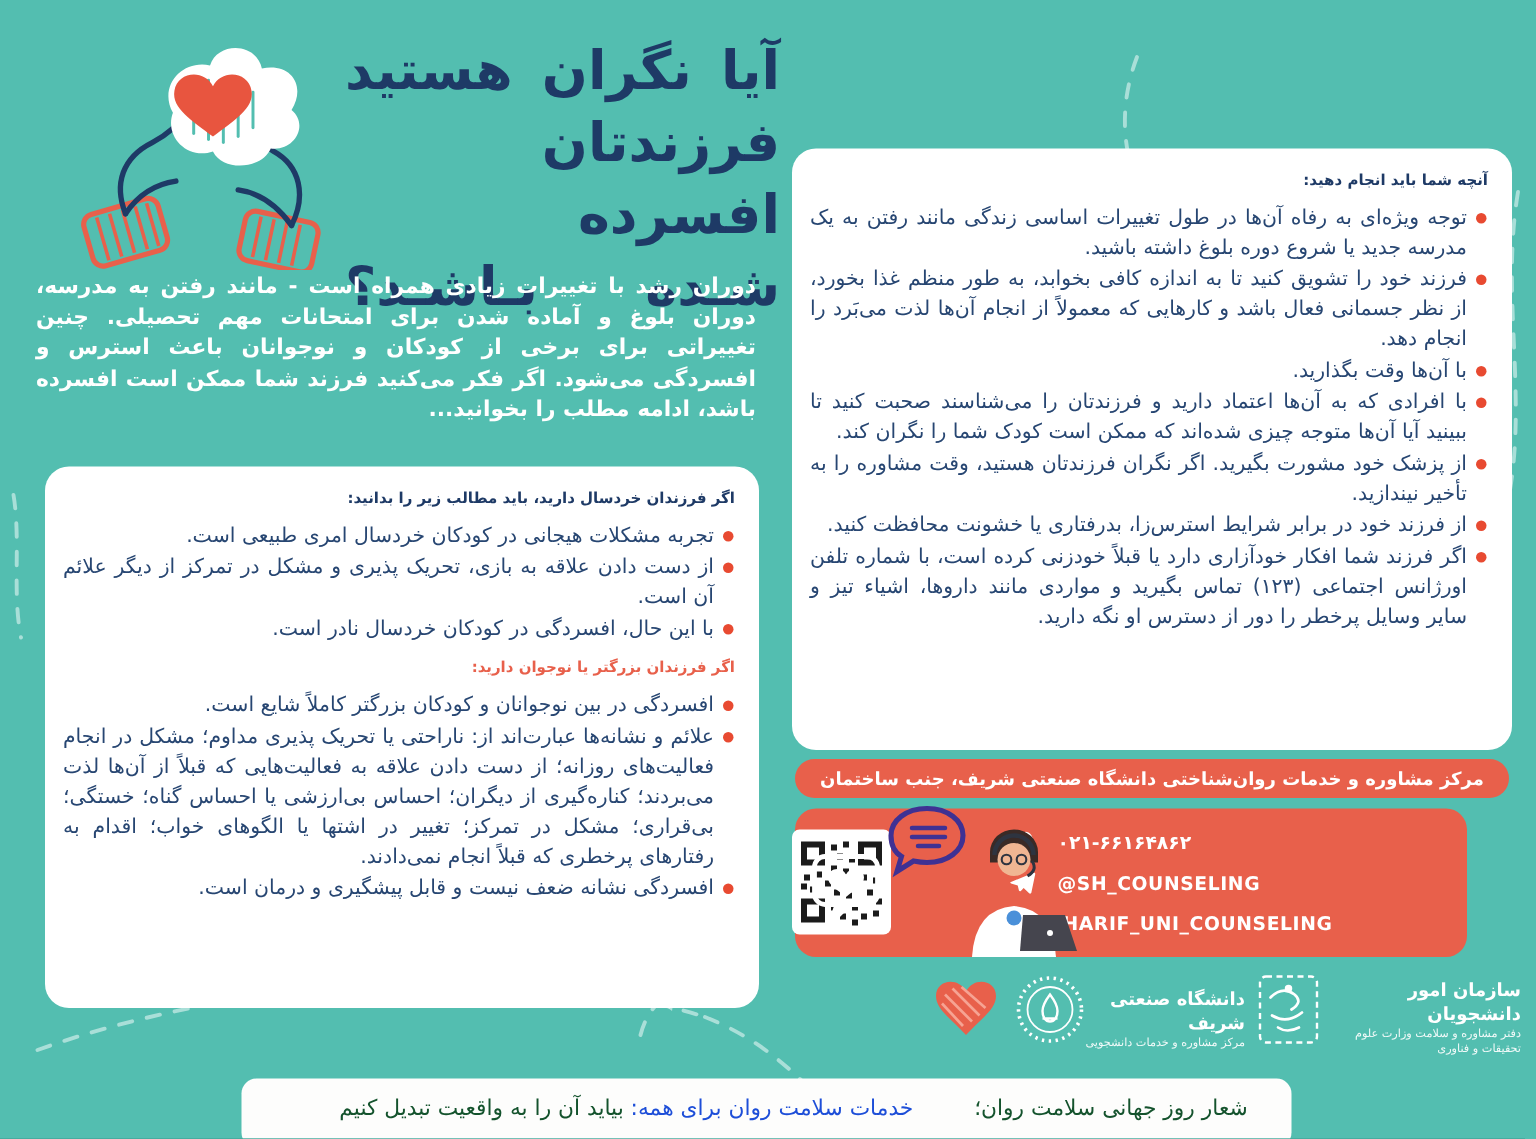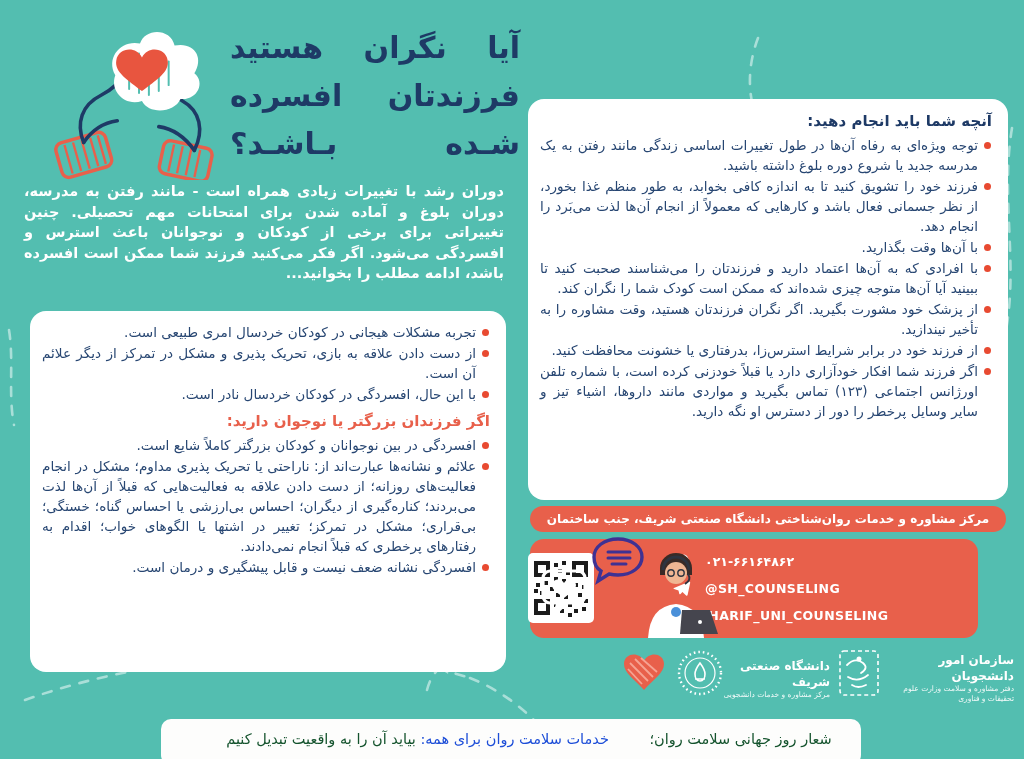--- a/index.html
+++ b/index.html
@@ -12,7 +12,7 @@
   .abs{position:absolute;}
   
   .title{left:230px;top:24px;width:290px;color:#1E3A66;font-weight:bold;}
-  .title .tline{font-size:30px;line-height:48px;text-align:justify;text-align-last:justify;}
+  .title .tline{font-size:36px;line-height:48px;text-align:justify;text-align-last:justify;}
   
   .intro{left:24px;top:181px;width:480px;color:#ffffff;font-size:14.5px;
     font-weight:bold;line-height:20.5px;text-align:justify;}

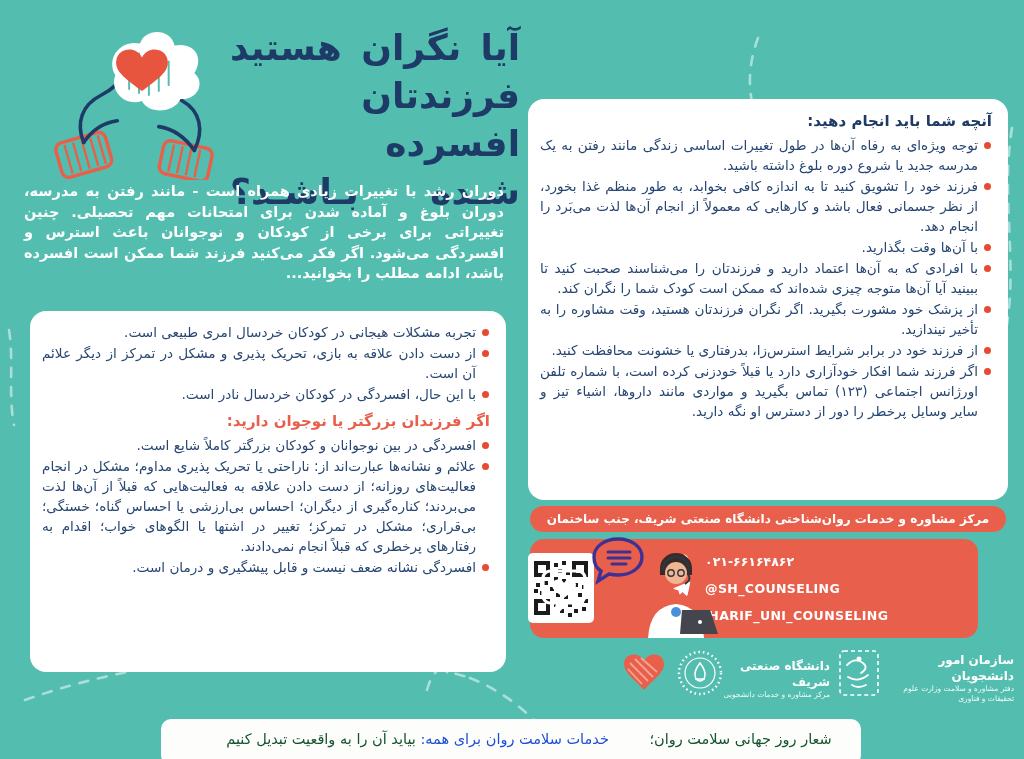--- a/index.html
+++ b/index.html
@@ -21,7 +21,7 @@
     padding:11px 16px 10px 12px;color:#274672;}
   .panel-left{left:30px;top:311px;width:476px;height:361px;}
   .panel-right{left:528px;top:99px;width:480px;height:401px;}
-  .panel h3{margin:0 0 3px 0;font-size:15px;line-height:22px;color:#1E3A66;}
+  .panel h3{margin:0 0 3px 0;font-size:10px;line-height:22px;color:#1E3A66;}
   .panel h3.coral{color:#E8604B;margin-top:6px;}
   .blist{list-style:none;margin:0;padding:0 14px 0 0;}
   .blist li{position:relative;font-size:13.6px;line-height:20px;text-align:justify;margin:0 0 1px 0;}

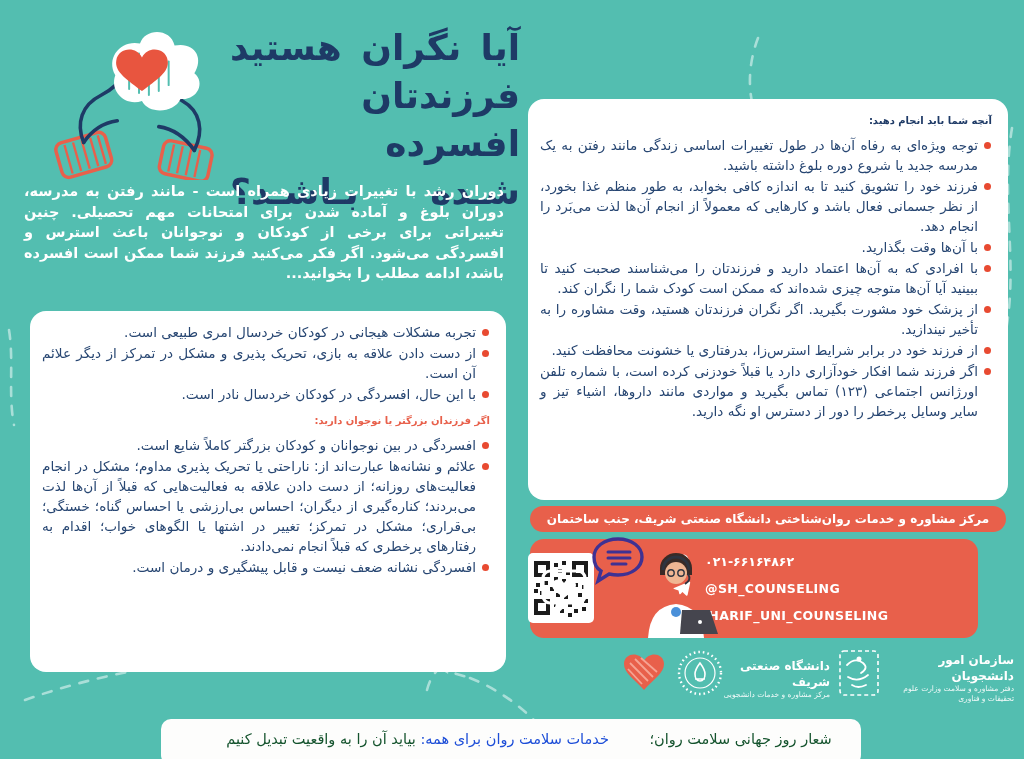--- a/index.html
+++ b/index.html
@@ -125,6 +125,7 @@
   <div class="abs intro">دوران رشد با تغییرات زیادی همراه است - مانند رفتن به مدرسه، دوران بلوغ و آماده شدن برای امتحانات مهم تحصیلی. چنین تغییراتی برای برخی از کودکان و نوجوانان باعث استرس و افسردگی می‌شود. اگر فکر می‌کنید فرزند شما ممکن است افسرده باشد، ادامه مطلب را بخوانید...</div>
 
   <div class="abs panel panel-left">
+    <h3>اگر فرزندان خردسال دارید، باید مطالب زیر را بدانید:</h3>
     <ul class="blist">
       <li>تجربه مشکلات هیجانی در کودکان خردسال امری طبیعی است.</li>
       <li>از دست دادن علاقه به بازی، تحریک پذیری و مشکل در تمرکز از دیگر علائم آن است.</li>

